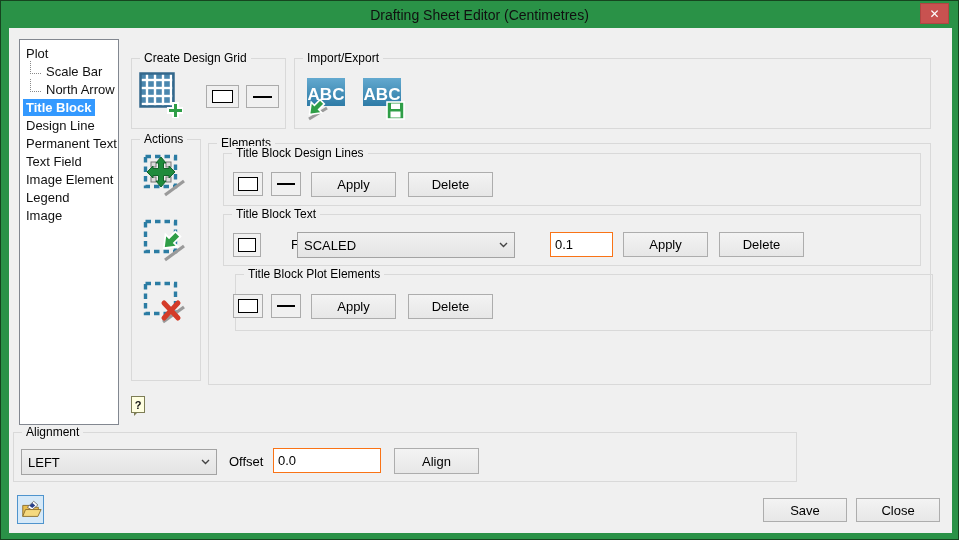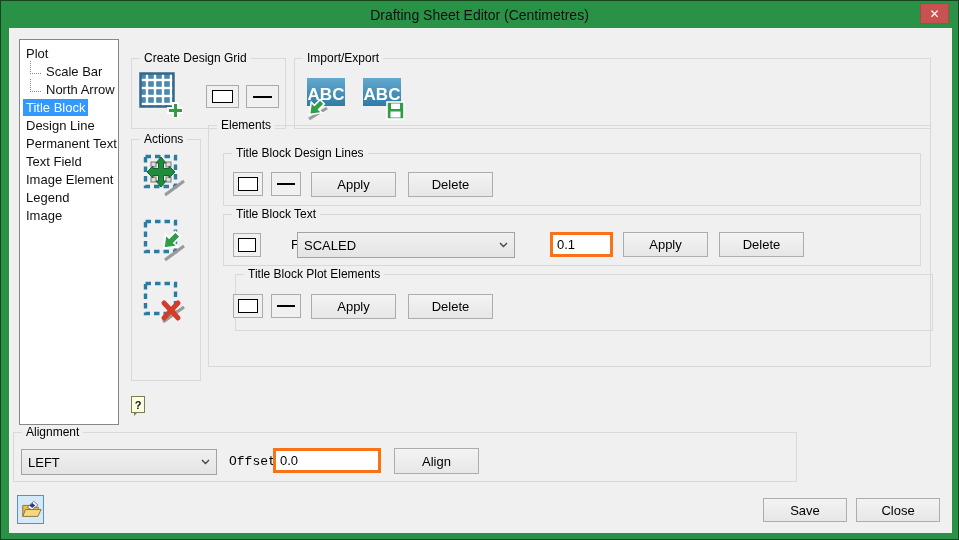--- a/index.html
+++ b/index.html
@@ -14,7 +14,7 @@
   .tree{position:absolute;left:10px;top:11px;width:100px;height:386px;background:#fff;border:1px solid #828790;padding-top:4px;font-size:13px;overflow:hidden;}
   .tree-item{height:18px;display:flex;align-items:center;padding-left:3px;white-space:nowrap;cursor:default;color:#111;}
   .tree-item .lbl{padding:1px 3px;}
-  .tree-item.selected .lbl{background:#3399ff;color:#fff;}
+  .tree-item.selected .lbl{background:#3399ff;color:#fff;font-weight:bold;}
   .branch{flex:none;width:11px;height:13px;border-left:1px dotted #8a8a8a;border-bottom:1px dotted #8a8a8a;margin:0 2px 7px 7px;}
 
   

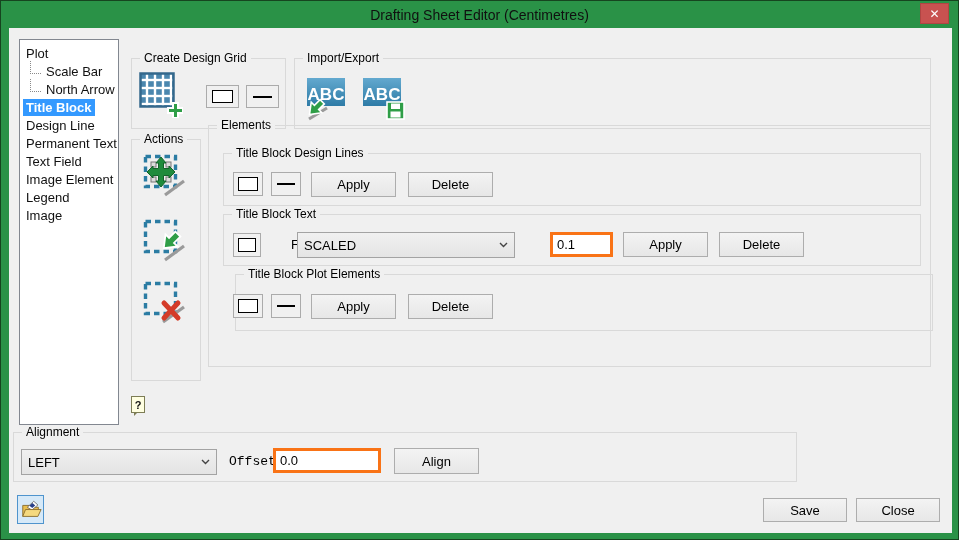--- a/index.html
+++ b/index.html
@@ -23,7 +23,7 @@
   #gbGrid{left:122px;top:30px;width:155px;height:71px;}
   #gbImpExp{left:285px;top:30px;width:637px;height:71px;}
   #gbActions{left:122px;top:111px;width:70px;height:242px;}
-  #gbElements{left:199px;top:97px;width:723px;height:242px;}
+  #gbElements{left:199px;top:115px;width:723px;height:242px;}
   #gbDL{left:214px;top:125px;width:698px;height:53px;}
   #gbTT{left:214px;top:186px;width:698px;height:52px;}
   #gbPE{left:226px;top:246px;width:698px;height:57px;}

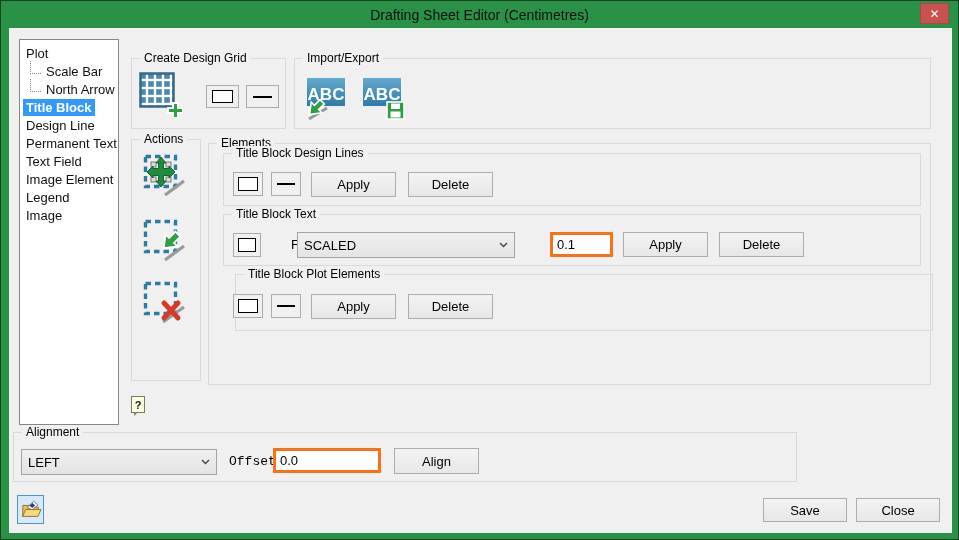--- a/index.html
+++ b/index.html
@@ -76,7 +76,7 @@
   #cbAlign{left:12px;top:421px;width:196px;height:24px;}
 
   
-  .tinput{position:absolute;border:3px solid #f97316;background:#fff;font-size:13px;color:#000;padding:0 4px;}
+  .tinput{position:absolute;border:1px solid #f97316;background:#fff;font-size:13px;color:#000;padding:0 4px;}
   #inSize{left:541px;top:204px;width:63px;height:25px;}
   #inOffset{left:264px;top:420px;width:108px;height:25px;}
 

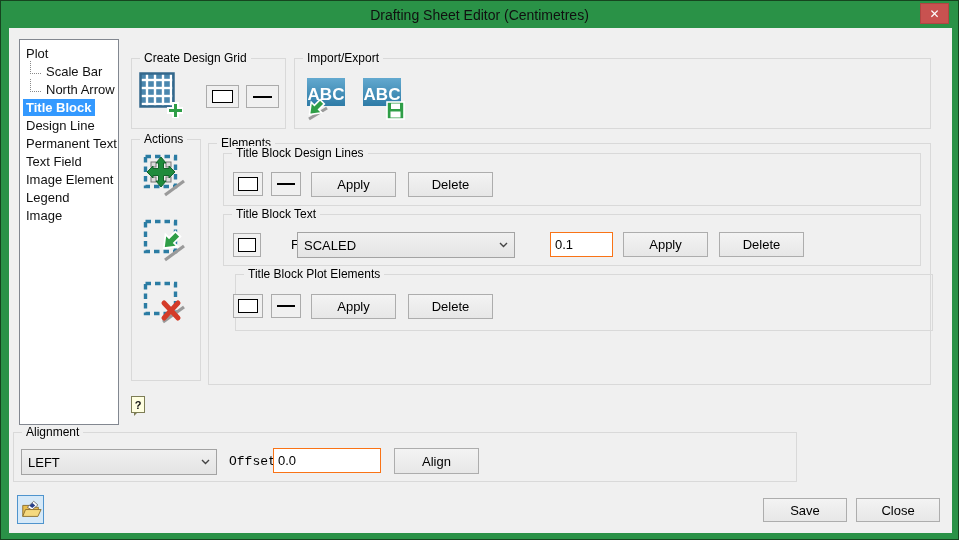--- a/index.html
+++ b/index.html
@@ -66,7 +66,7 @@
   .flabel{position:absolute;font-size:13px;color:#000;white-space:nowrap;}
   #lblFont{left:258px;top:209px;margin-left:24px;}
   #lblSize{left:516px;top:209px;margin-left:48px;}
-  #lblOffset{left:220px;top:426px;font-family:Liberation Mono, monospace;}
+  #lblOffset{left:220px;top:426px;}
 
   
   .combo{position:absolute;border:1px solid #a3a3a3;background:linear-gradient(#f0f0f0,#e4e4e4);display:flex;align-items:center;font-size:13px;color:#000;padding:12px 6px;cursor:default;}

